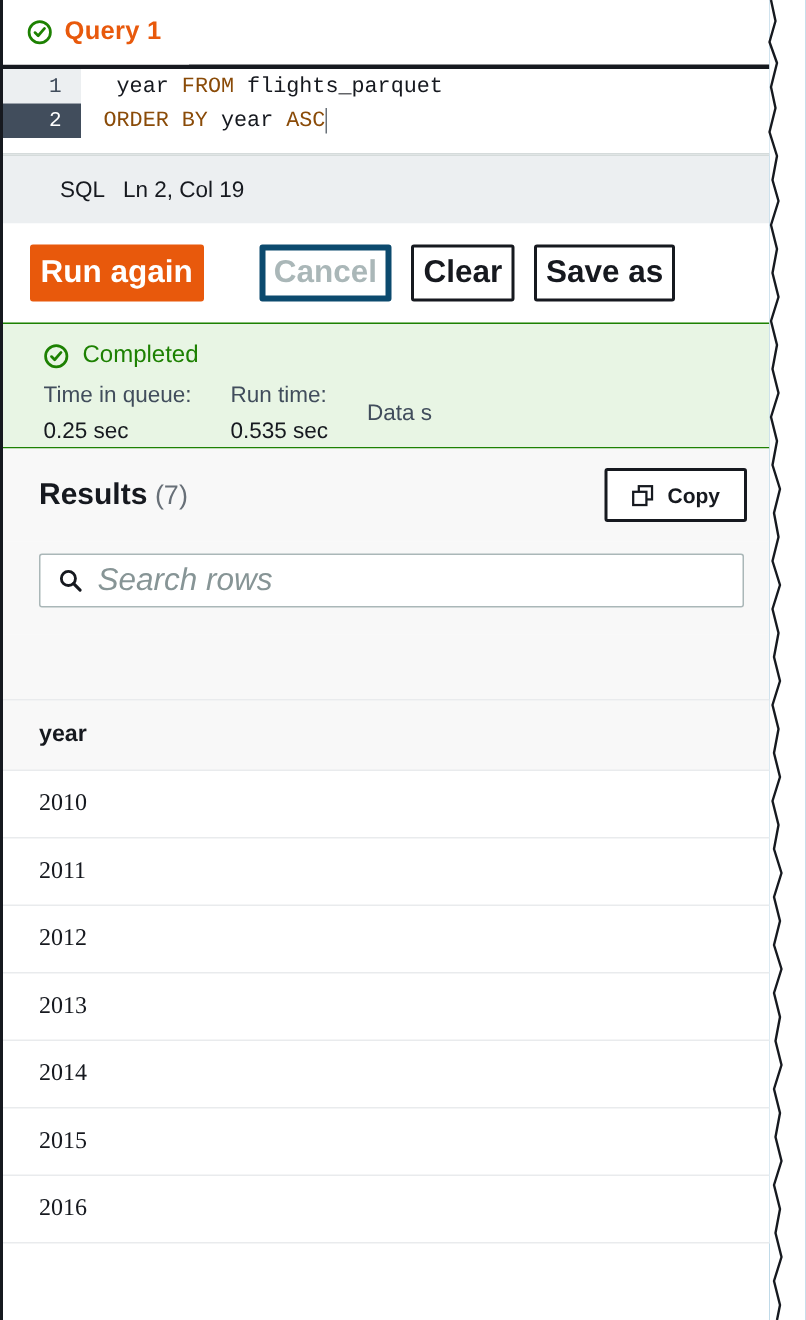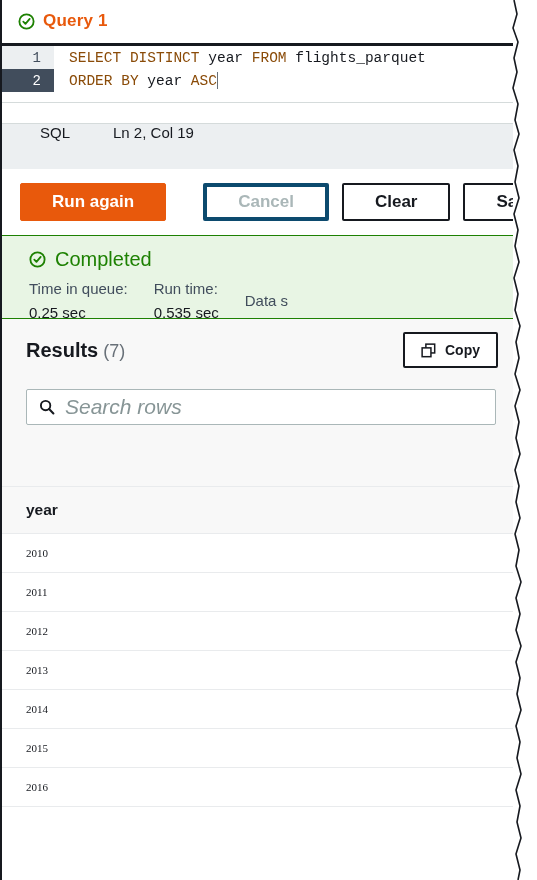--- a/index.html
+++ b/index.html
@@ -257,7 +257,7 @@
 
       <div class="code-line">
         <div class="gutter">1</div>
-        <div class="code-text"><span class="kw">SELECT DISTINCT</span><span class="id"> year </span><span class="kw">FROM</span><span class="id"> flights_parquet</span></div>
+        <div class="code-text"><span class="id"> year </span><span class="kw">FROM</span><span class="id"> flights_parquet</span></div>
       </div>
 
       <div class="code-line active">

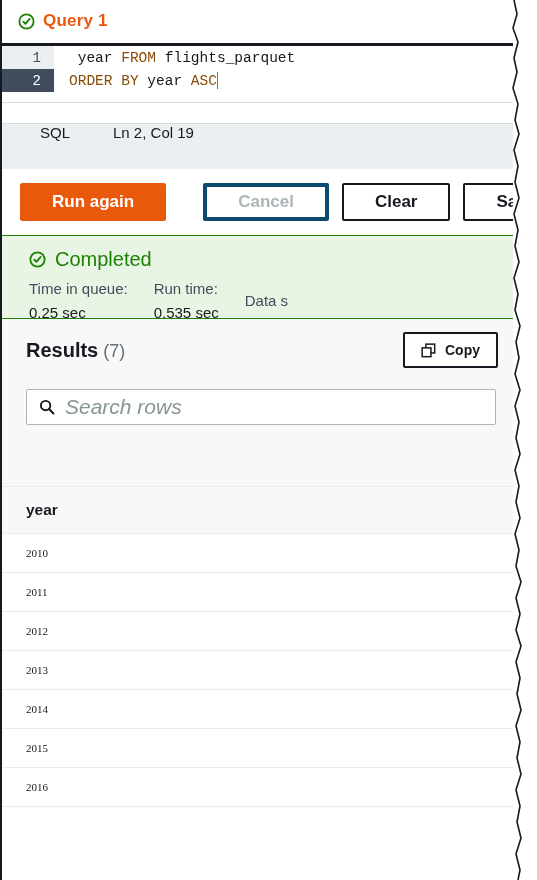--- a/index.html
+++ b/index.html
@@ -94,12 +94,11 @@
     height: 46px;
     background: #eceff1;
     border-top: 1px solid #d5dbdb;
-    display: flex; align-items: flex-start;
-    gap: 43px;
+    display: flex; align-items: center;
+    gap: 12px;
     padding-left: 38px;
     font-size: 15px;
     color: #16191f;
-    margin-top: 20px;
   }
   
   .actions {

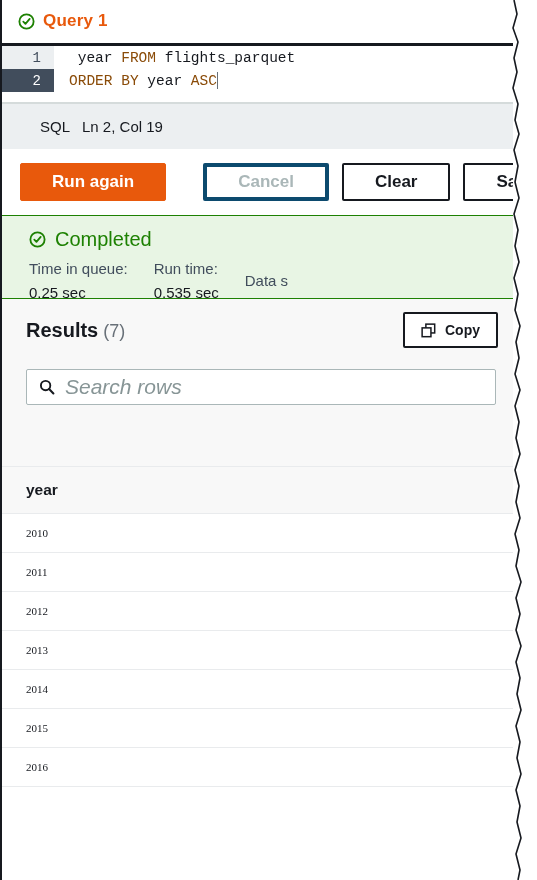--- a/index.html
+++ b/index.html
@@ -110,9 +110,9 @@
   }
   .btn {
     height: 38px;
-    padding: 0 31px;
+    padding: 0 6px;
     font-family: "Liberation Sans", sans-serif;
-    font-size: 17px;
+    font-size: 21px;
     font-weight: bold;
     border-radius: 2px;
     display: flex; align-items: center; justify-content: center;

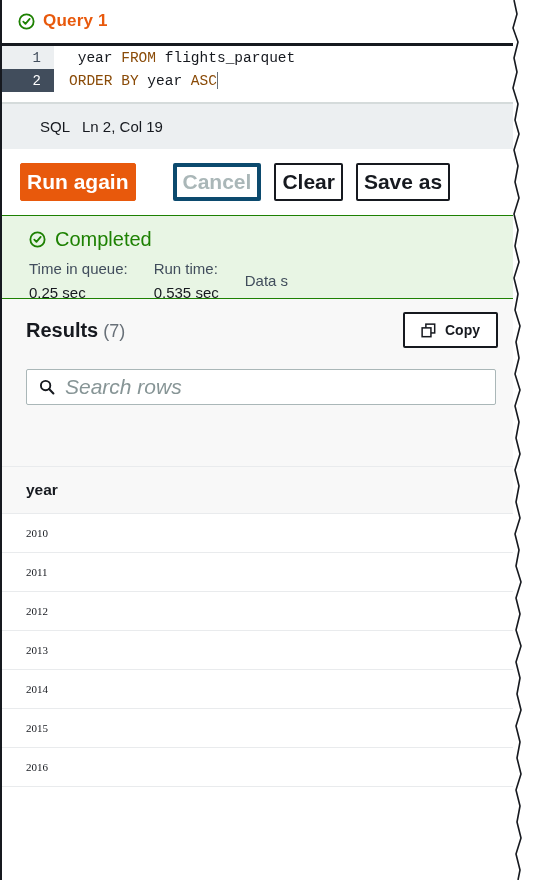--- a/index.html
+++ b/index.html
@@ -149,7 +149,7 @@
     margin-bottom: 9px;
   }
   .banner-title {
-    font-size: 20px; color: #1d8102;
+    font-size: 16px; color: #1d8102;
   }
   .banner-metrics {
     display: flex; align-items: center;

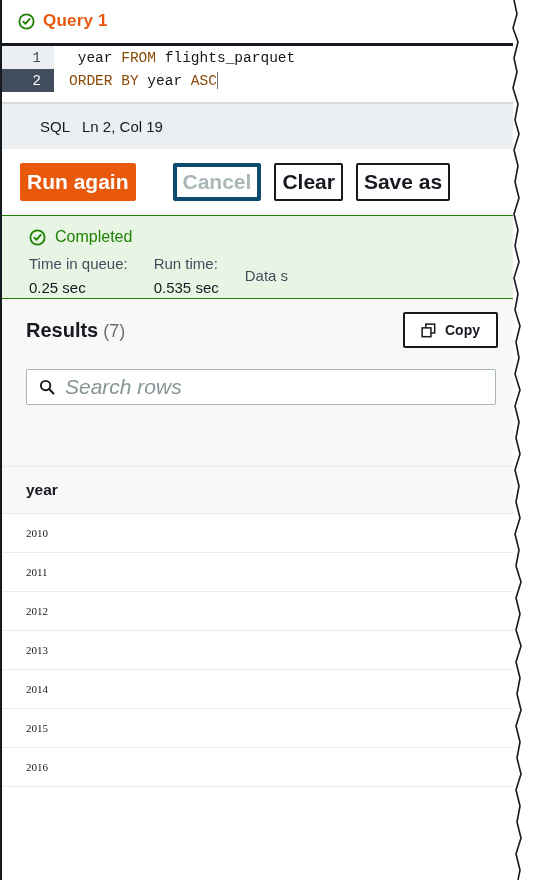--- a/index.html
+++ b/index.html
@@ -222,7 +222,7 @@
   .tbl td {
     background: #ffffff;
     font-family: "Liberation Serif", serif;
-    font-size: 11px;
+    font-size: 16px;
     color: #16191f;
     padding: 13px 0 13px 24px;
     border-bottom: 1px solid #e9ebed;

